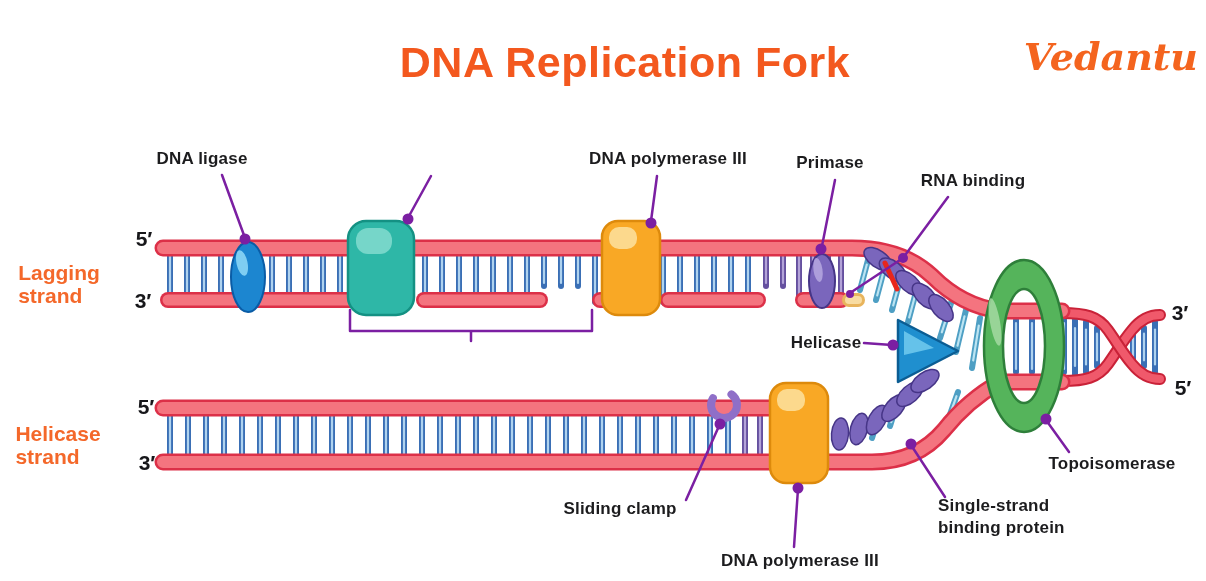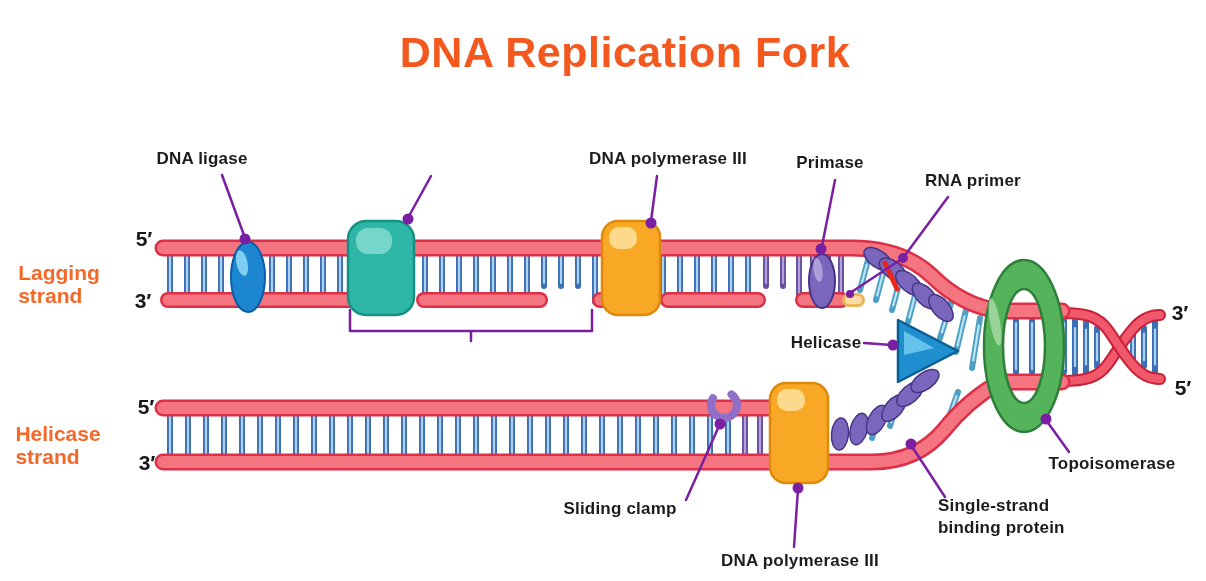--- a/index.html
+++ b/index.html
@@ -9,7 +9,7 @@
   }
   svg.diagram{position:absolute;left:0;top:0;}
   .title{
-    position:absolute;left:625px;top:52px;transform:translate(-50%,-50%);
+    position:absolute;left:625px;top:62px;transform:translate(-50%,-50%);
     font-size:43px;font-weight:700;color:#F3581E;letter-spacing:.5px;white-space:nowrap;
   }
   .brand{

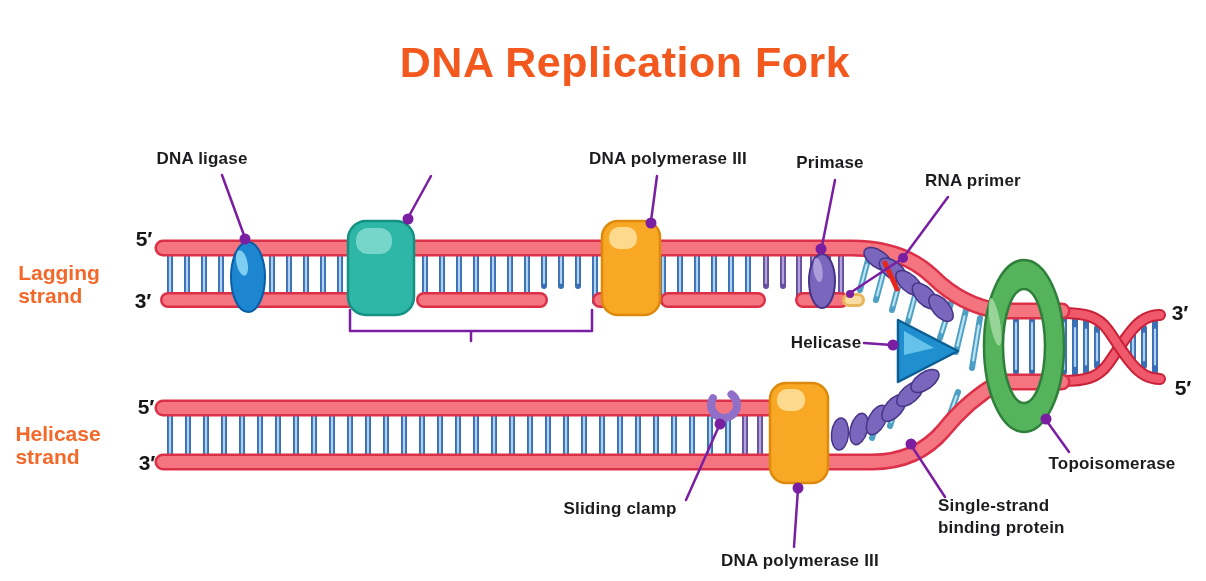--- a/index.html
+++ b/index.html
@@ -376,6 +376,7 @@
 </svg>
 
   <div class="title">DNA Replication Fork</div>
+  <div class="brand">Vedantu</div>
 
   <div class="strandlbl" style="left:59px;top:261px;">
     <div>Lagging</div>

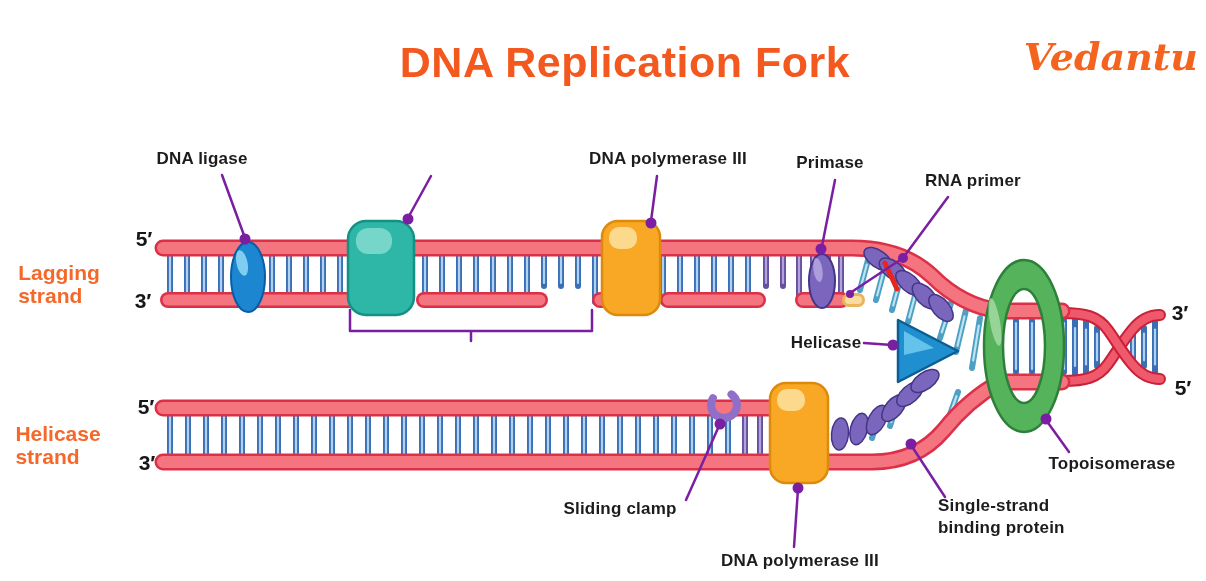--- a/index.html
+++ b/index.html
@@ -390,7 +390,7 @@
   <div class="lbl" style="left:202px;top:159px;">DNA ligase</div>
   <div class="lbl" style="left:668px;top:159px;">DNA polymerase III</div>
   <div class="lbl" style="left:830px;top:163px;">Primase</div>
-  <div class="lbl" style="left:973px;top:181px;">RNA primer</div>
+  <div class="lbl" style="left:973px;top:181px;">RNA binding</div>
   <div class="lbl" style="left:826px;top:343px;">Helicase</div>
   <div class="lbl" style="left:620px;top:509px;">Sliding clamp</div>
   <div class="lbl" style="left:800px;top:561px;">DNA polymerase III</div>

